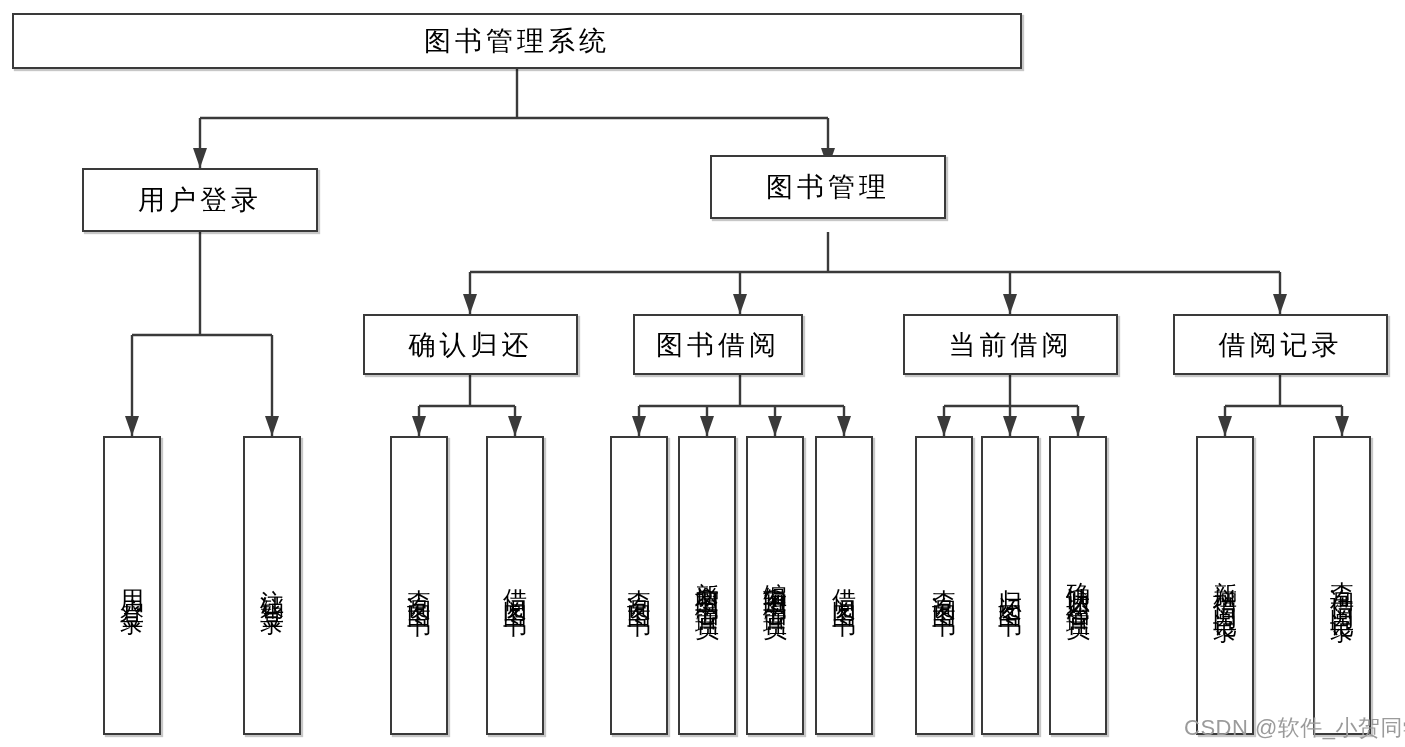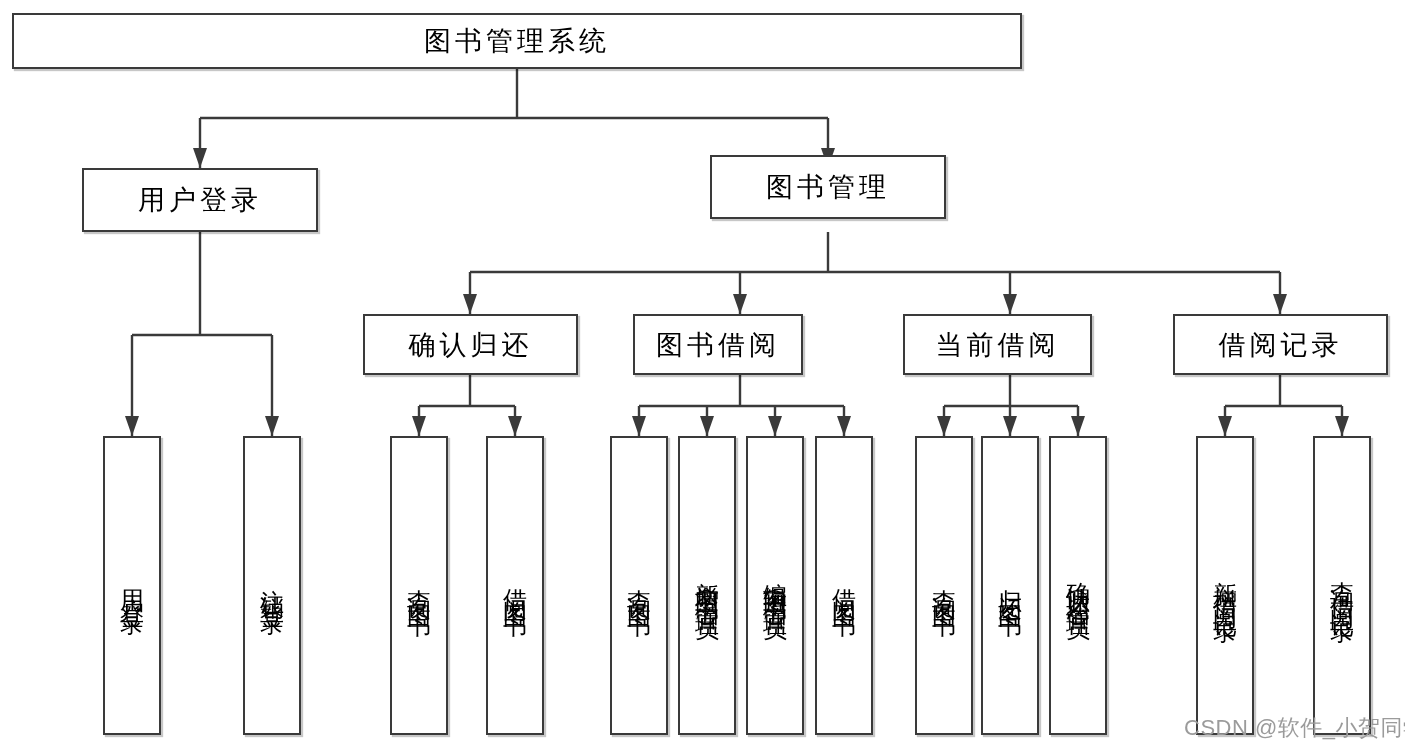--- a/index.html
+++ b/index.html
@@ -112,7 +112,7 @@
   <div class="box" style="left:633px; top:314px; width:170px; height:61px;">
     <span class="h-label">图书借阅</span>
   </div>
-  <div class="box" style="left:903px; top:314px; width:189px; height:61px;">
+  <div class="box" style="left:903px; top:314px; width:215px; height:61px;">
     <span class="h-label">当前借阅</span>
   </div>
   <div class="box" style="left:1173px; top:314px; width:215px; height:61px;">

